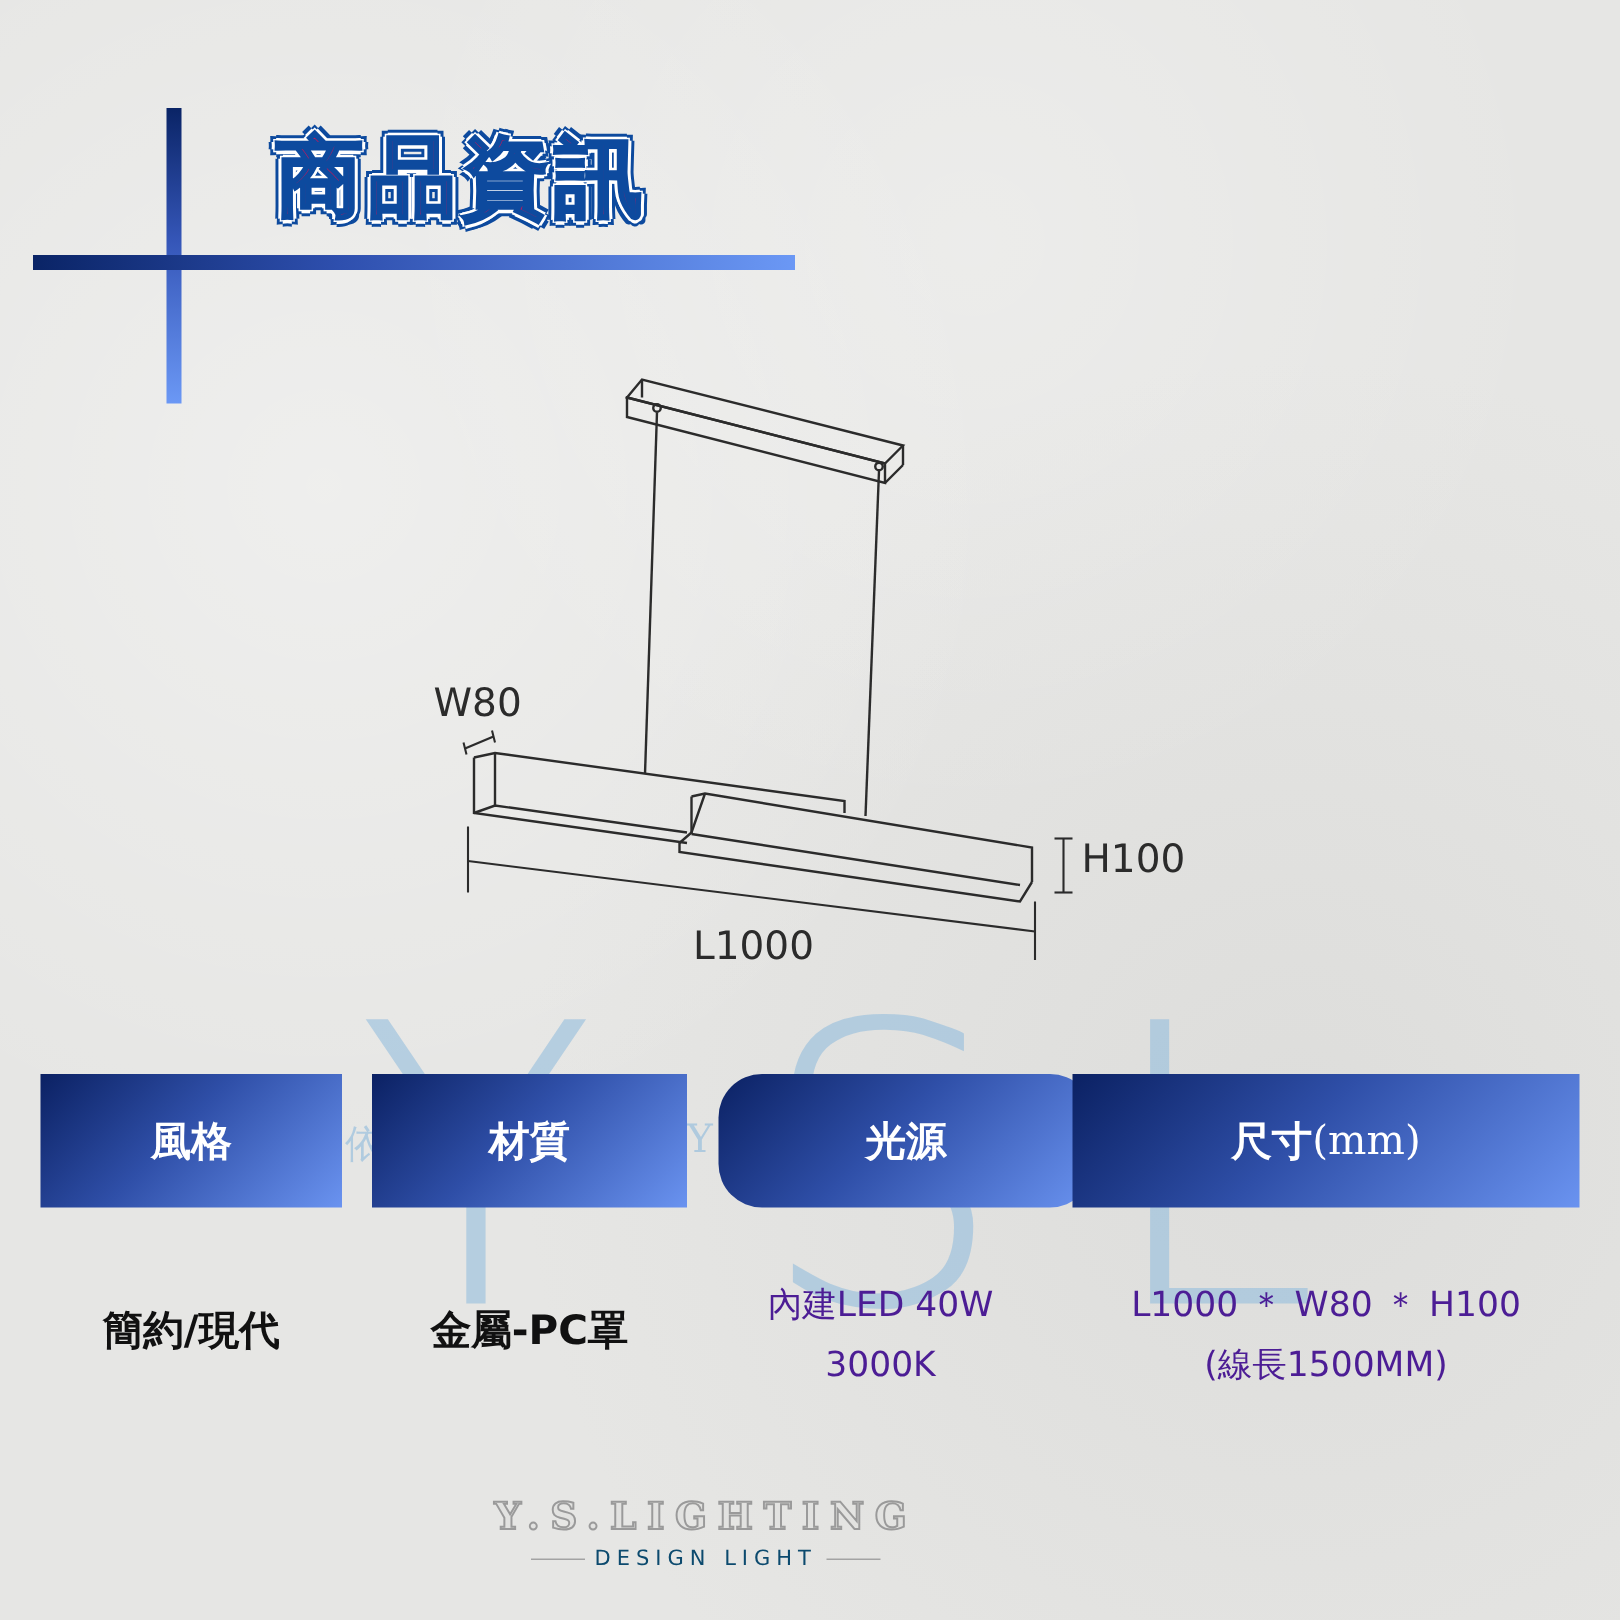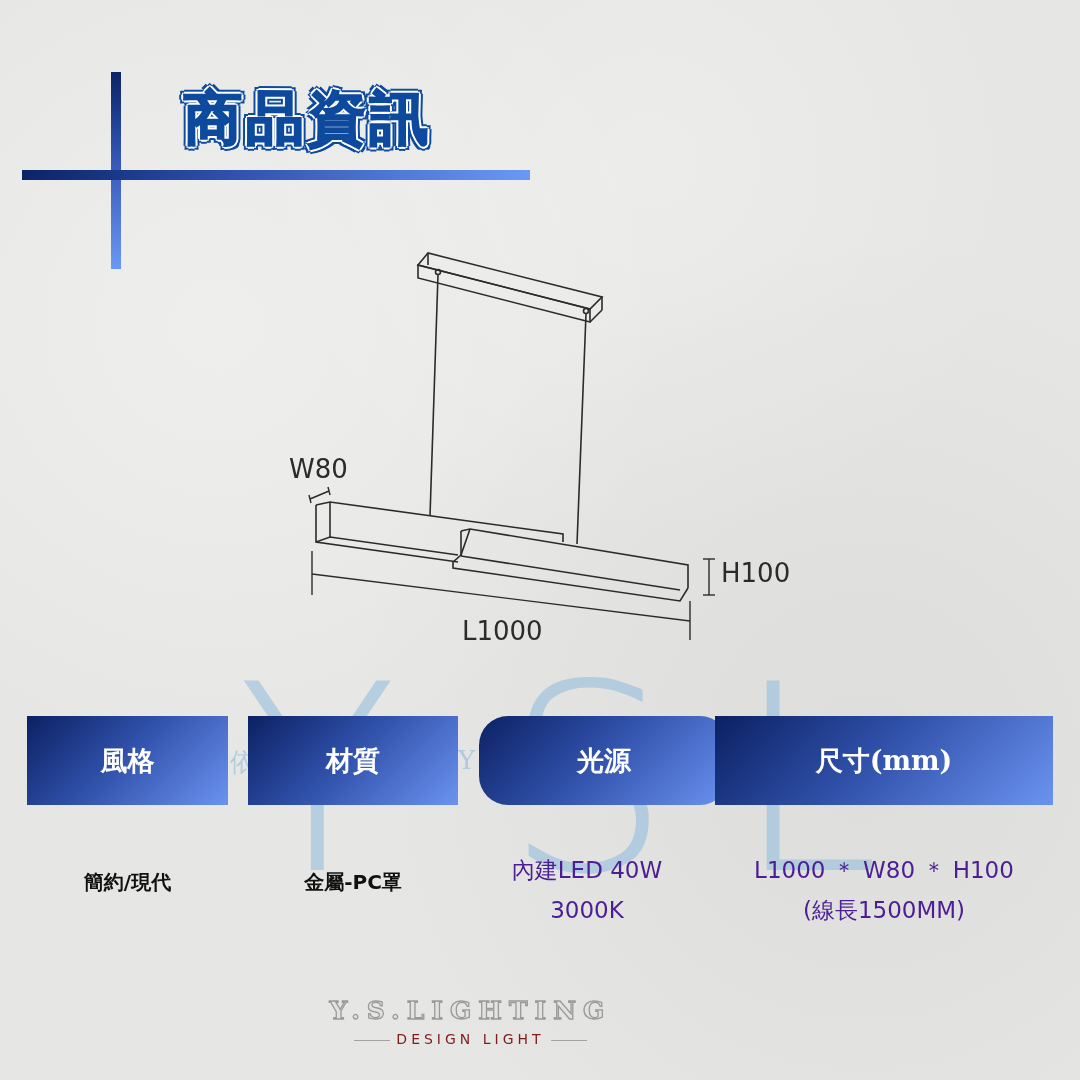--- a/index.html
+++ b/index.html
@@ -20,7 +20,7 @@
   .hline { left: 22px; top: 170px; width: 508px; height: 10px;
     background: linear-gradient(to right, #0a2466, #2e4fae 40%, #6b98f5); }
   .title { left: 184px; top: 80px; font-size: 58px; font-weight: bold; letter-spacing: 4px;
-    color: #0369a1;
+    color: #be185d;
     -webkit-text-stroke: 2px #0d4a9e;
     text-shadow:
       3px 0 0 #fff, -3px 0 0 #fff, 0 3px 0 #fff, 0 -3px 0 #fff,

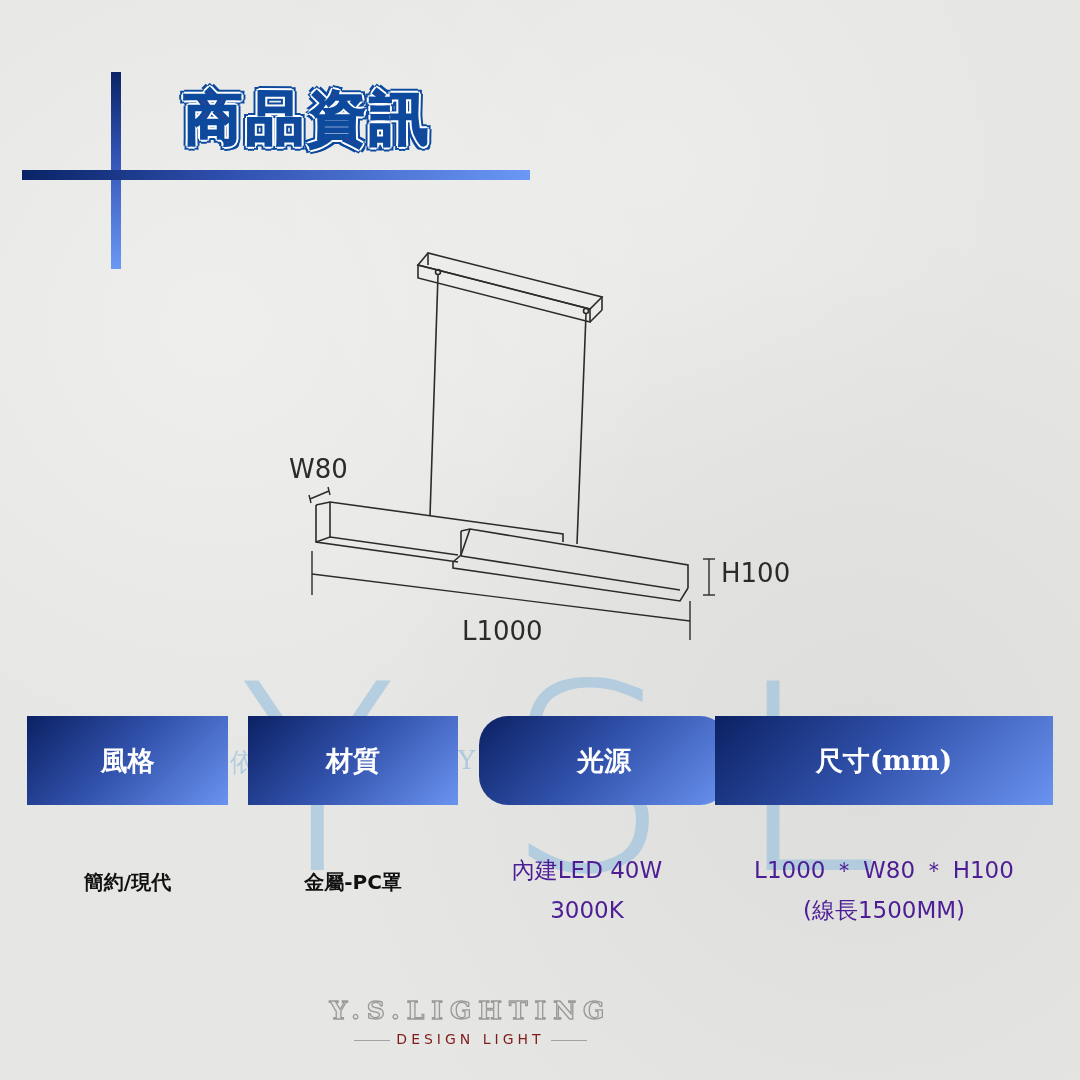--- a/index.html
+++ b/index.html
@@ -42,7 +42,7 @@
   .hbox { top: 716px; height: 89px; display: flex; align-items: center; justify-content: center;
     background: linear-gradient(135deg, #0b2163 0%, #2f4fa8 45%, #6a93f0 100%);
     color: #fff; font-size: 27px; font-weight: bold; }
-  .hbox .latin { font-family: "DejaVu Serif", serif; font-weight: bold; }
+  .hbox .latin { font-family: "DejaVu Serif", serif; font-weight: normal; }
 
   .val { text-align: center; color: #111; }
   .val.bold { font-weight: bold; font-size: 20px; }

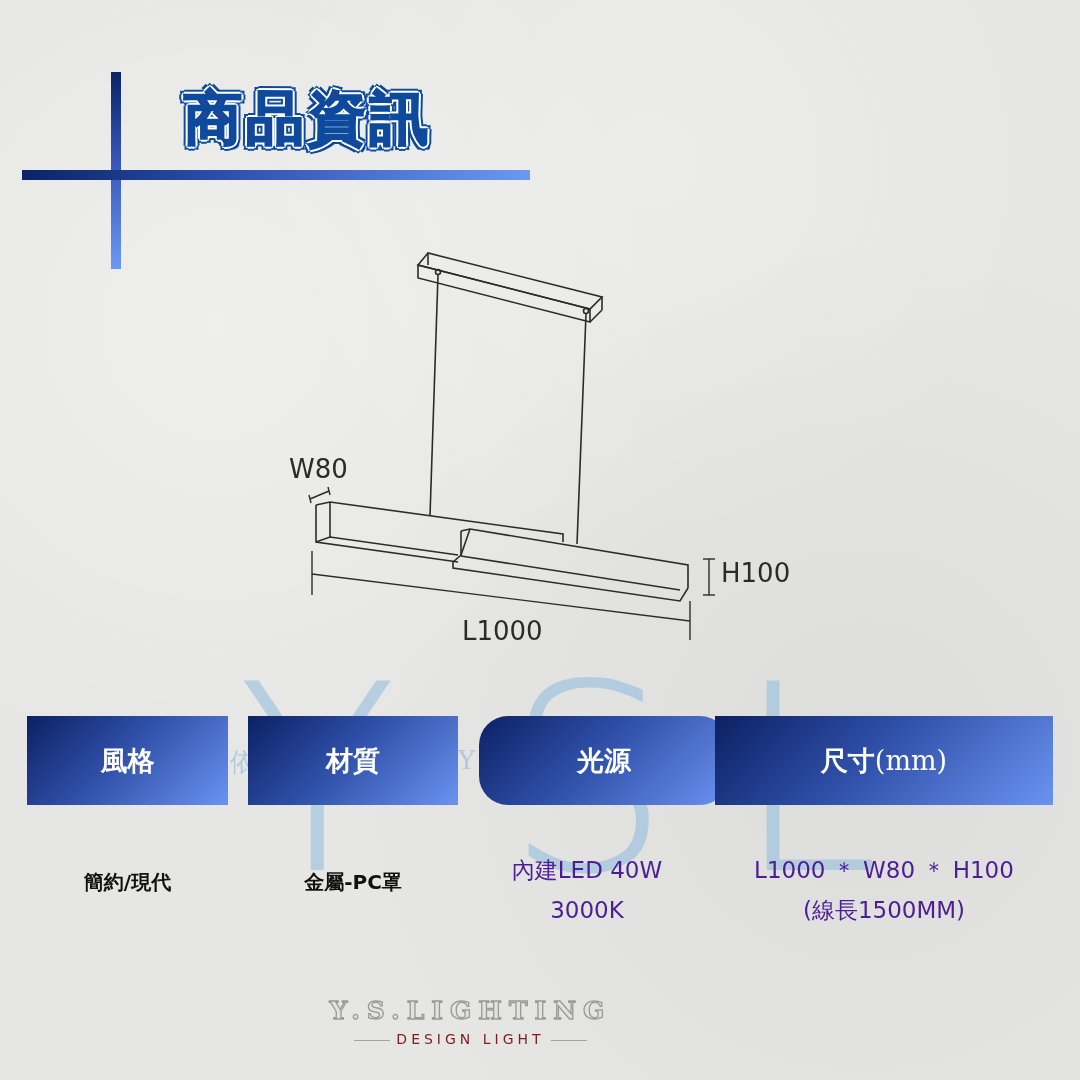--- a/index.html
+++ b/index.html
@@ -45,7 +45,7 @@
   .hbox .latin { font-family: "DejaVu Serif", serif; font-weight: normal; }
 
   .val { text-align: center; color: #111; }
-  .val.bold { font-weight: bold; font-size: 20px; }
+  .val.bold { font-weight: bold; font-size: 27px; }
   .val.light { font-size: 23px; line-height: 40px; color: #4c1d95; }
 
   

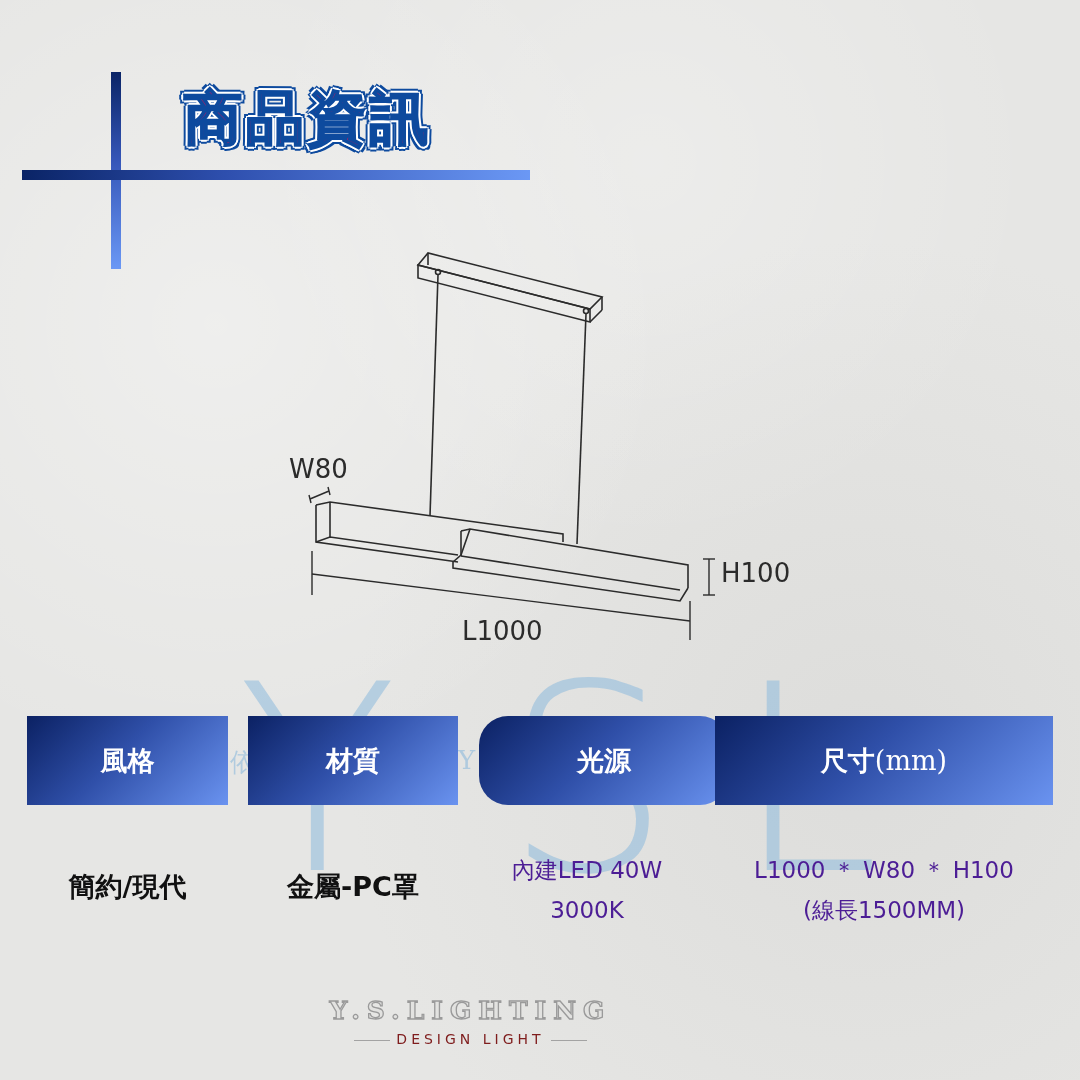--- a/index.html
+++ b/index.html
@@ -52,7 +52,7 @@
   .logo { left: 0; width: 941px; top: 996px; text-align: center; }
   .logo-main { font-family: "DejaVu Serif", serif; font-weight: bold; font-size: 25px; letter-spacing: 7px;
     color: #e2e2e0; -webkit-text-stroke: 1.3px #9a9a9a; }
-  .logo-sub { margin-top: 6px; font-size: 14px; letter-spacing: 4px; color: #7f1d1d; font-family: "DejaVu Sans", sans-serif; }
+  .logo-sub { margin-top: 6px; font-size: 14px; letter-spacing: 4px; color: #0c4a6e; font-family: "DejaVu Sans", sans-serif; }
   .logo-sub .dash { display: inline-block; width: 36px; height: 1px; background: #a3a3a3; vertical-align: middle; margin: 0 6px; }
 </style>
 </head>

